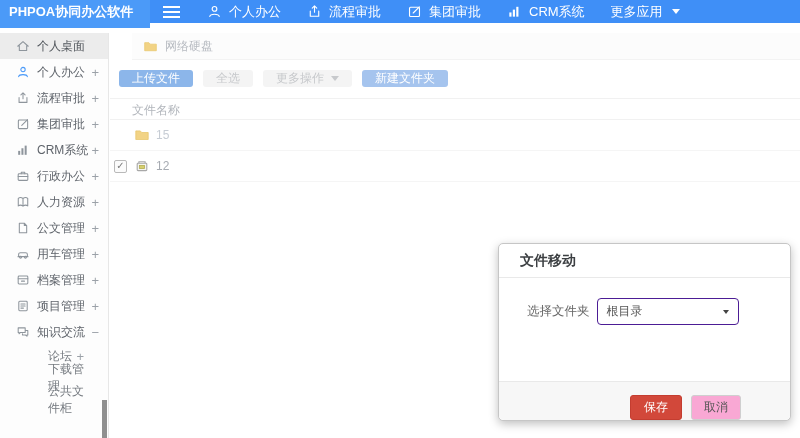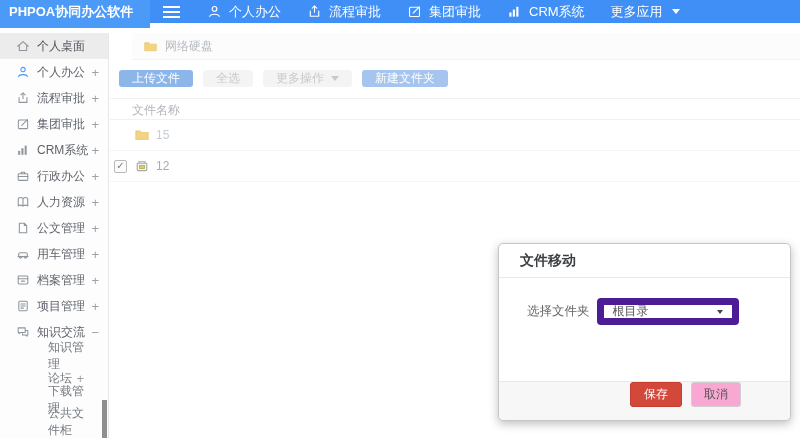--- a/index.html
+++ b/index.html
@@ -66,7 +66,7 @@
     font-size:14px; font-weight:bold; color:#3d4043; }
   .modal-body { flex:1; display:flex; align-items:flex-start; padding:20px 14px 0 28px; gap:7px; }
   .modal-body label { font-size:12.5px; color:#666; line-height:27px; }
-  .select { width:142px; height:27px; border:7px solid #4c1d95; border-radius:4px; background:#fff;
+  .select { width:142px; height:27px; border:1px solid #4c1d95; border-radius:4px; background:#fff;
     display:flex; align-items:center; justify-content:space-between; padding:0 9px;
     font-size:12px; color:#555; cursor:pointer; }
   .select .caret-down { border-top-color:#444; border-left-width:3.5px; border-right-width:3.5px; border-top-width:4.5px; }

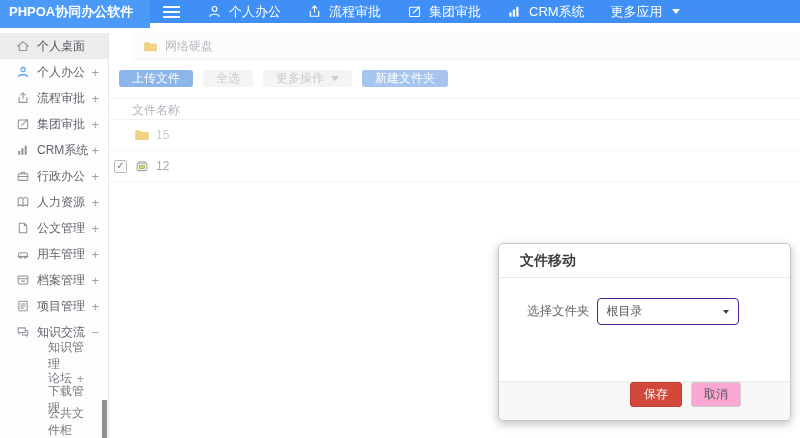--- a/index.html
+++ b/index.html
@@ -251,9 +251,6 @@
         <span class="expand">−</span>
       </div>
       <div class="side-sub">
-        <span>知识管理</span>
-      </div>
-      <div class="side-sub">
         <span>论坛</span>
         <span class="expand">+</span>
       </div>

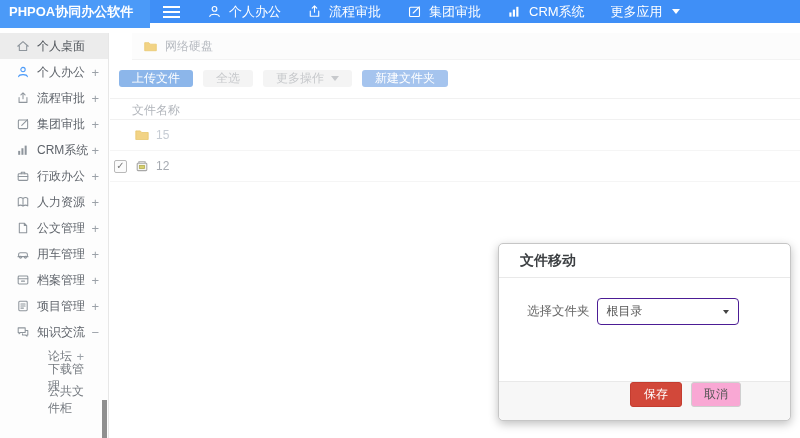--- a/index.html
+++ b/index.html
@@ -71,7 +71,7 @@
     font-size:12px; color:#555; cursor:pointer; }
   .select .caret-down { border-top-color:#444; border-left-width:3.5px; border-right-width:3.5px; border-top-width:4.5px; }
   .modal-footer { height:39px; border-top:1px solid #e9e9e9; background:#f7f7f7;
-    border-radius:0 0 5px 5px; display:flex; align-items:flex-start; justify-content:flex-end;
+    border-radius:0 0 5px 5px; display:flex; align-items:flex-end; justify-content:flex-end;
     padding-right:49px; gap:9px; }
   .btn-save { background:#d2483a; color:#fff; border:1px solid #c43d30; border-radius:3px;
     height:25px; padding:0 13px; font-size:12px; font-family:inherit; cursor:pointer; }

